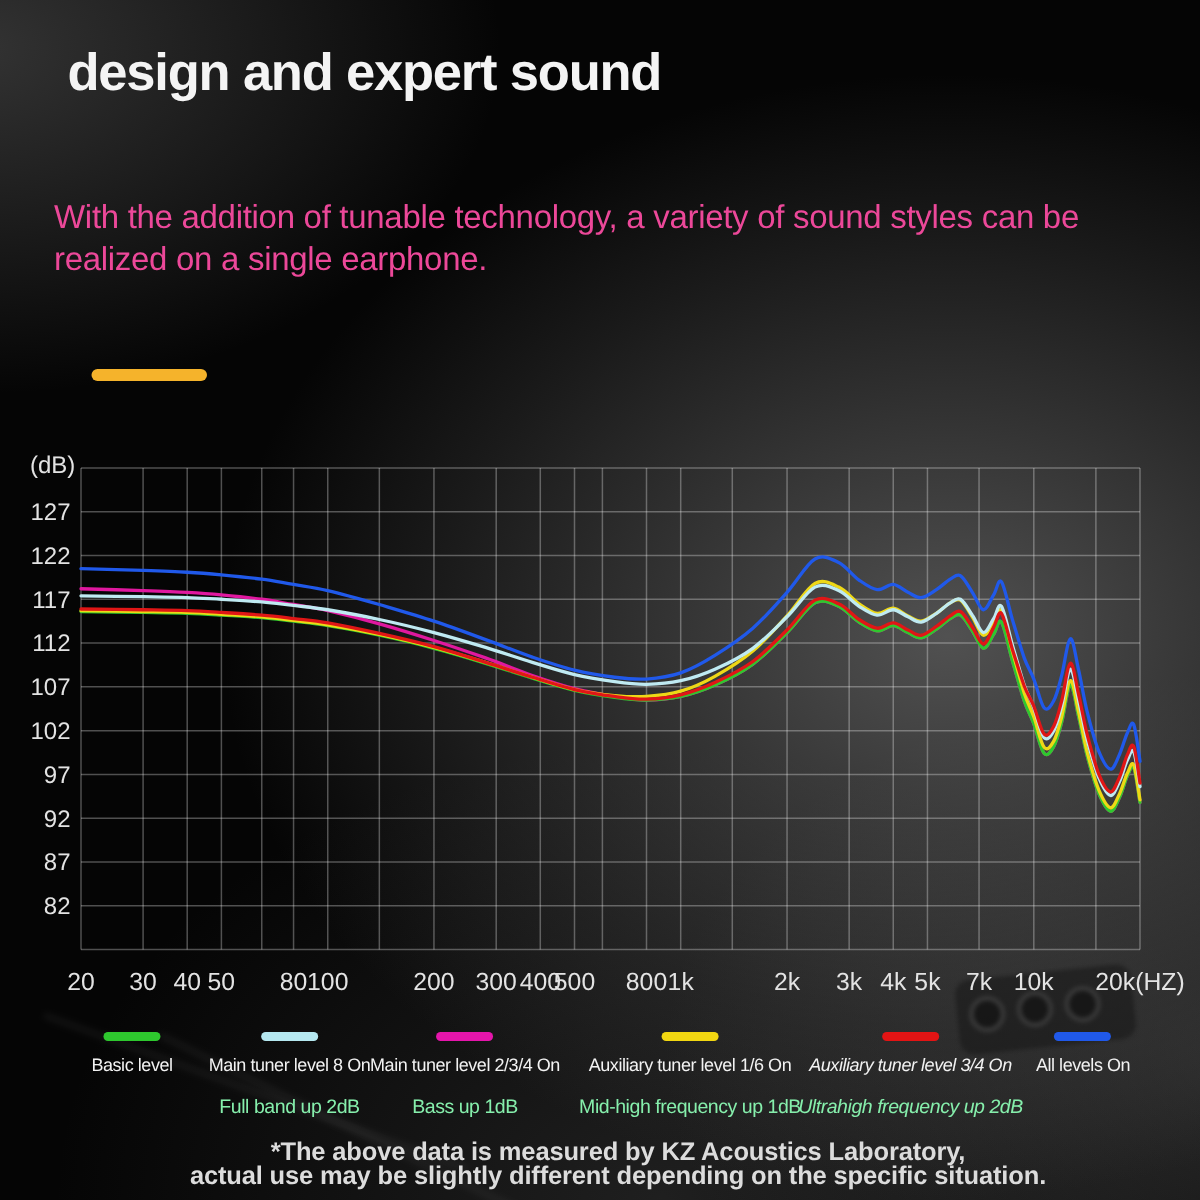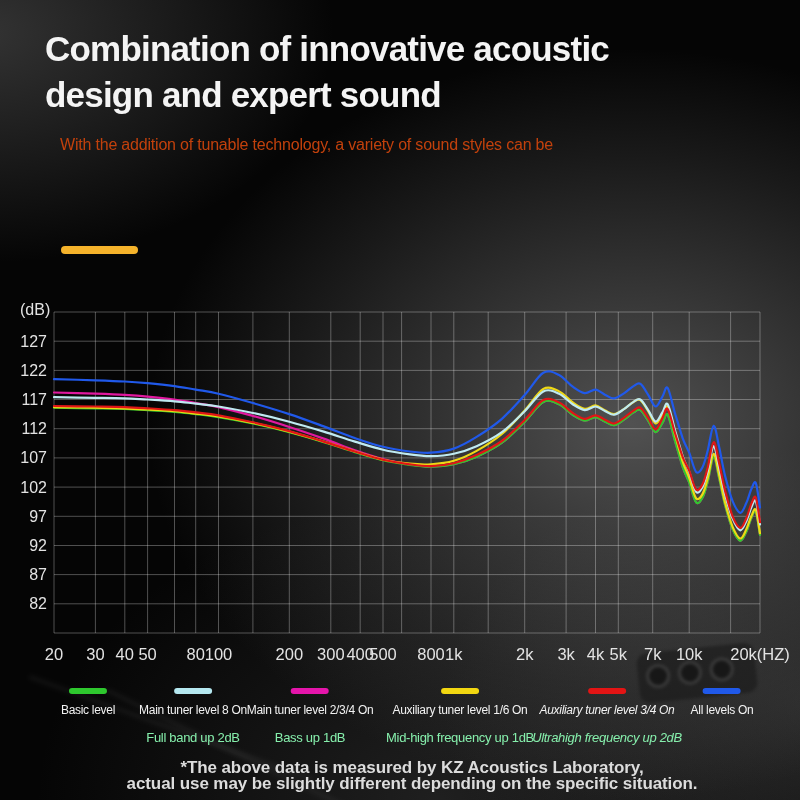--- a/index.html
+++ b/index.html
@@ -48,7 +48,6 @@
 <div class="cable-streak streak2"></div>
 
 <div class="title">
-  <div>Combination of innovative acoustic</div>
   <div>design and expert sound</div>
 </div>
 

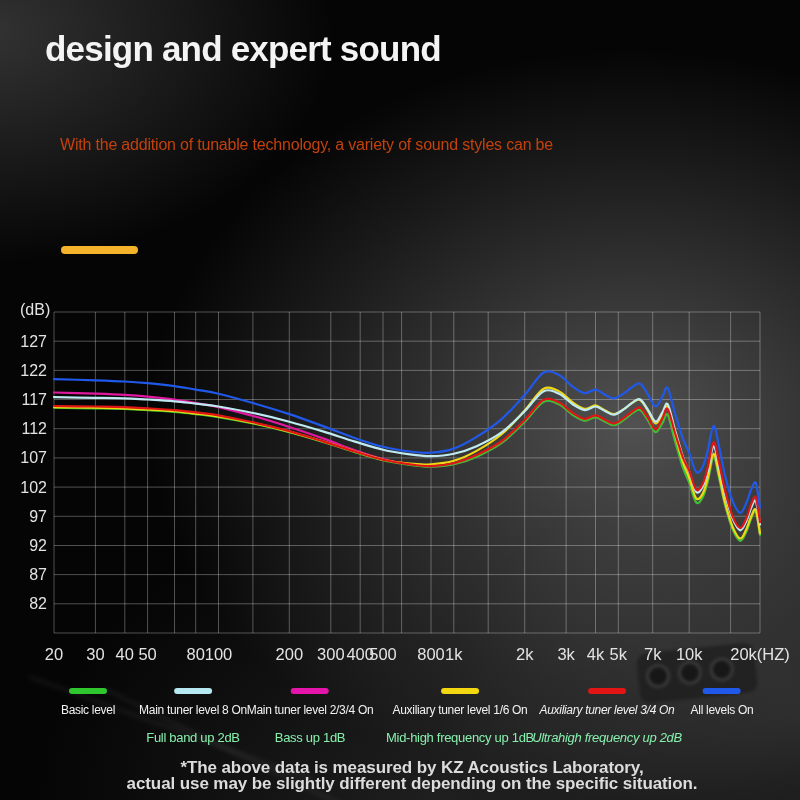--- a/index.html
+++ b/index.html
@@ -15,8 +15,8 @@
   }
   .title{position:absolute;left:45px;top:26px;color:#f4f4f4;font-weight:bold;
          font-size:35px;line-height:46px;letter-spacing:-0.8px;white-space:nowrap;}
-  .subtitle{position:absolute;left:60px;top:131px;color:#c2410c;
-            font-size:16px;line-height:28px;letter-spacing:-0.2px;white-space:nowrap;}
+  .subtitle{position:absolute;left:36px;top:131px;color:#ec4899;
+            font-size:22px;line-height:28px;letter-spacing:-0.2px;white-space:nowrap;}
   .accent-bar{position:absolute;left:61px;top:246px;width:77px;height:8px;border-radius:4px;}
   #chart-svg{position:absolute;left:0;top:0;width:800px;height:800px;}
   #chart-svg text{font-family:"Liberation Sans",sans-serif;}

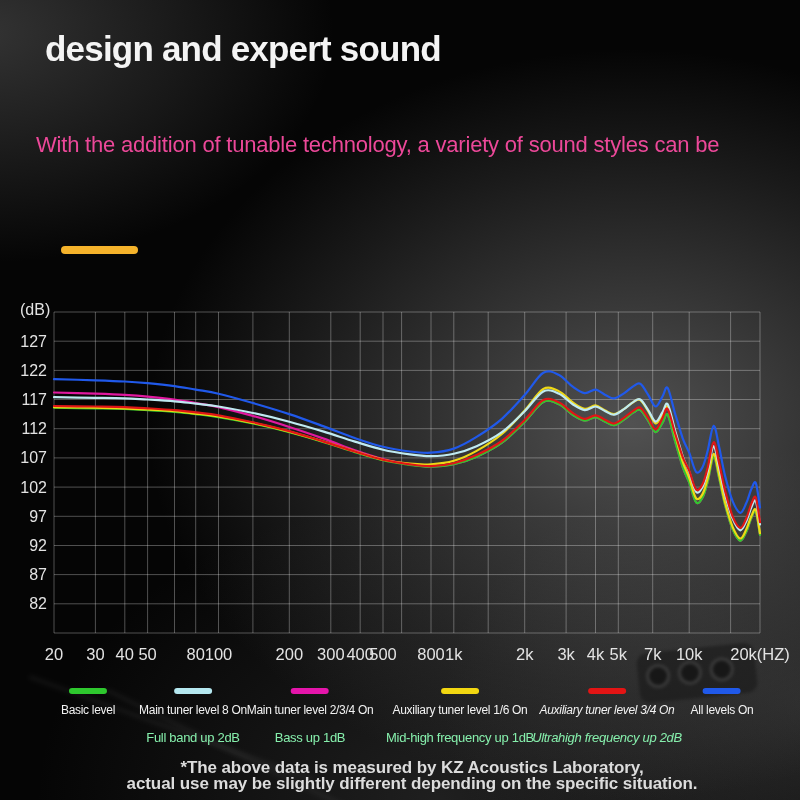--- a/index.html
+++ b/index.html
@@ -53,6 +53,7 @@
 
 <div class="subtitle">
   <div>With the addition of tunable technology, a variety of sound styles can be</div>
+  <div>realized on a single earphone.</div>
 </div>
 
 <div class="accent-bar" style="background: rgb(245, 179, 43);"></div>

